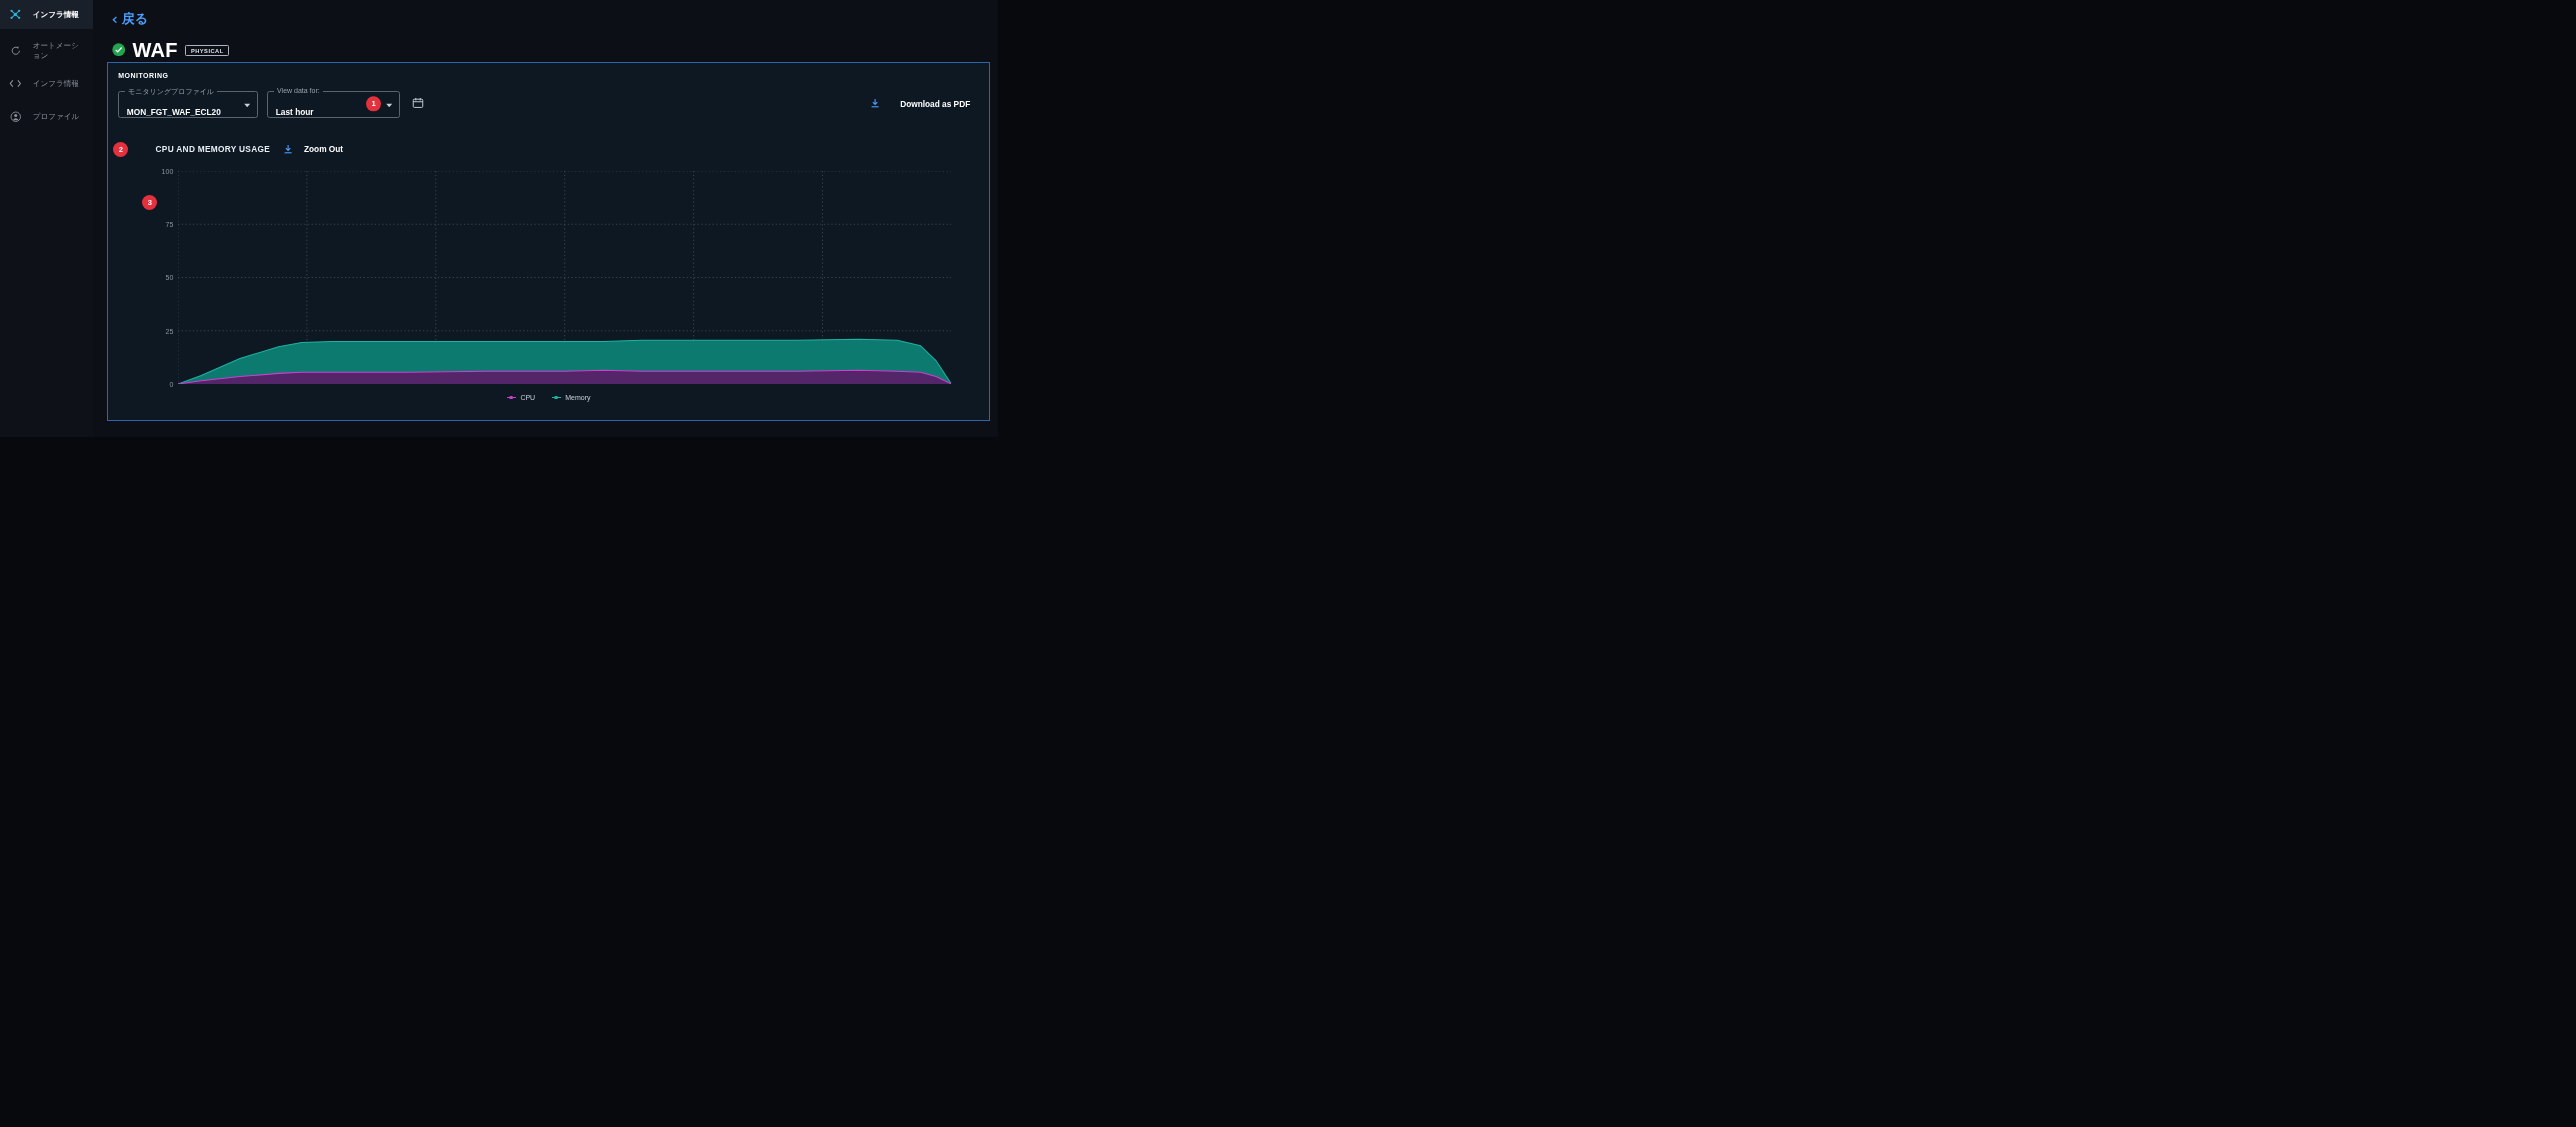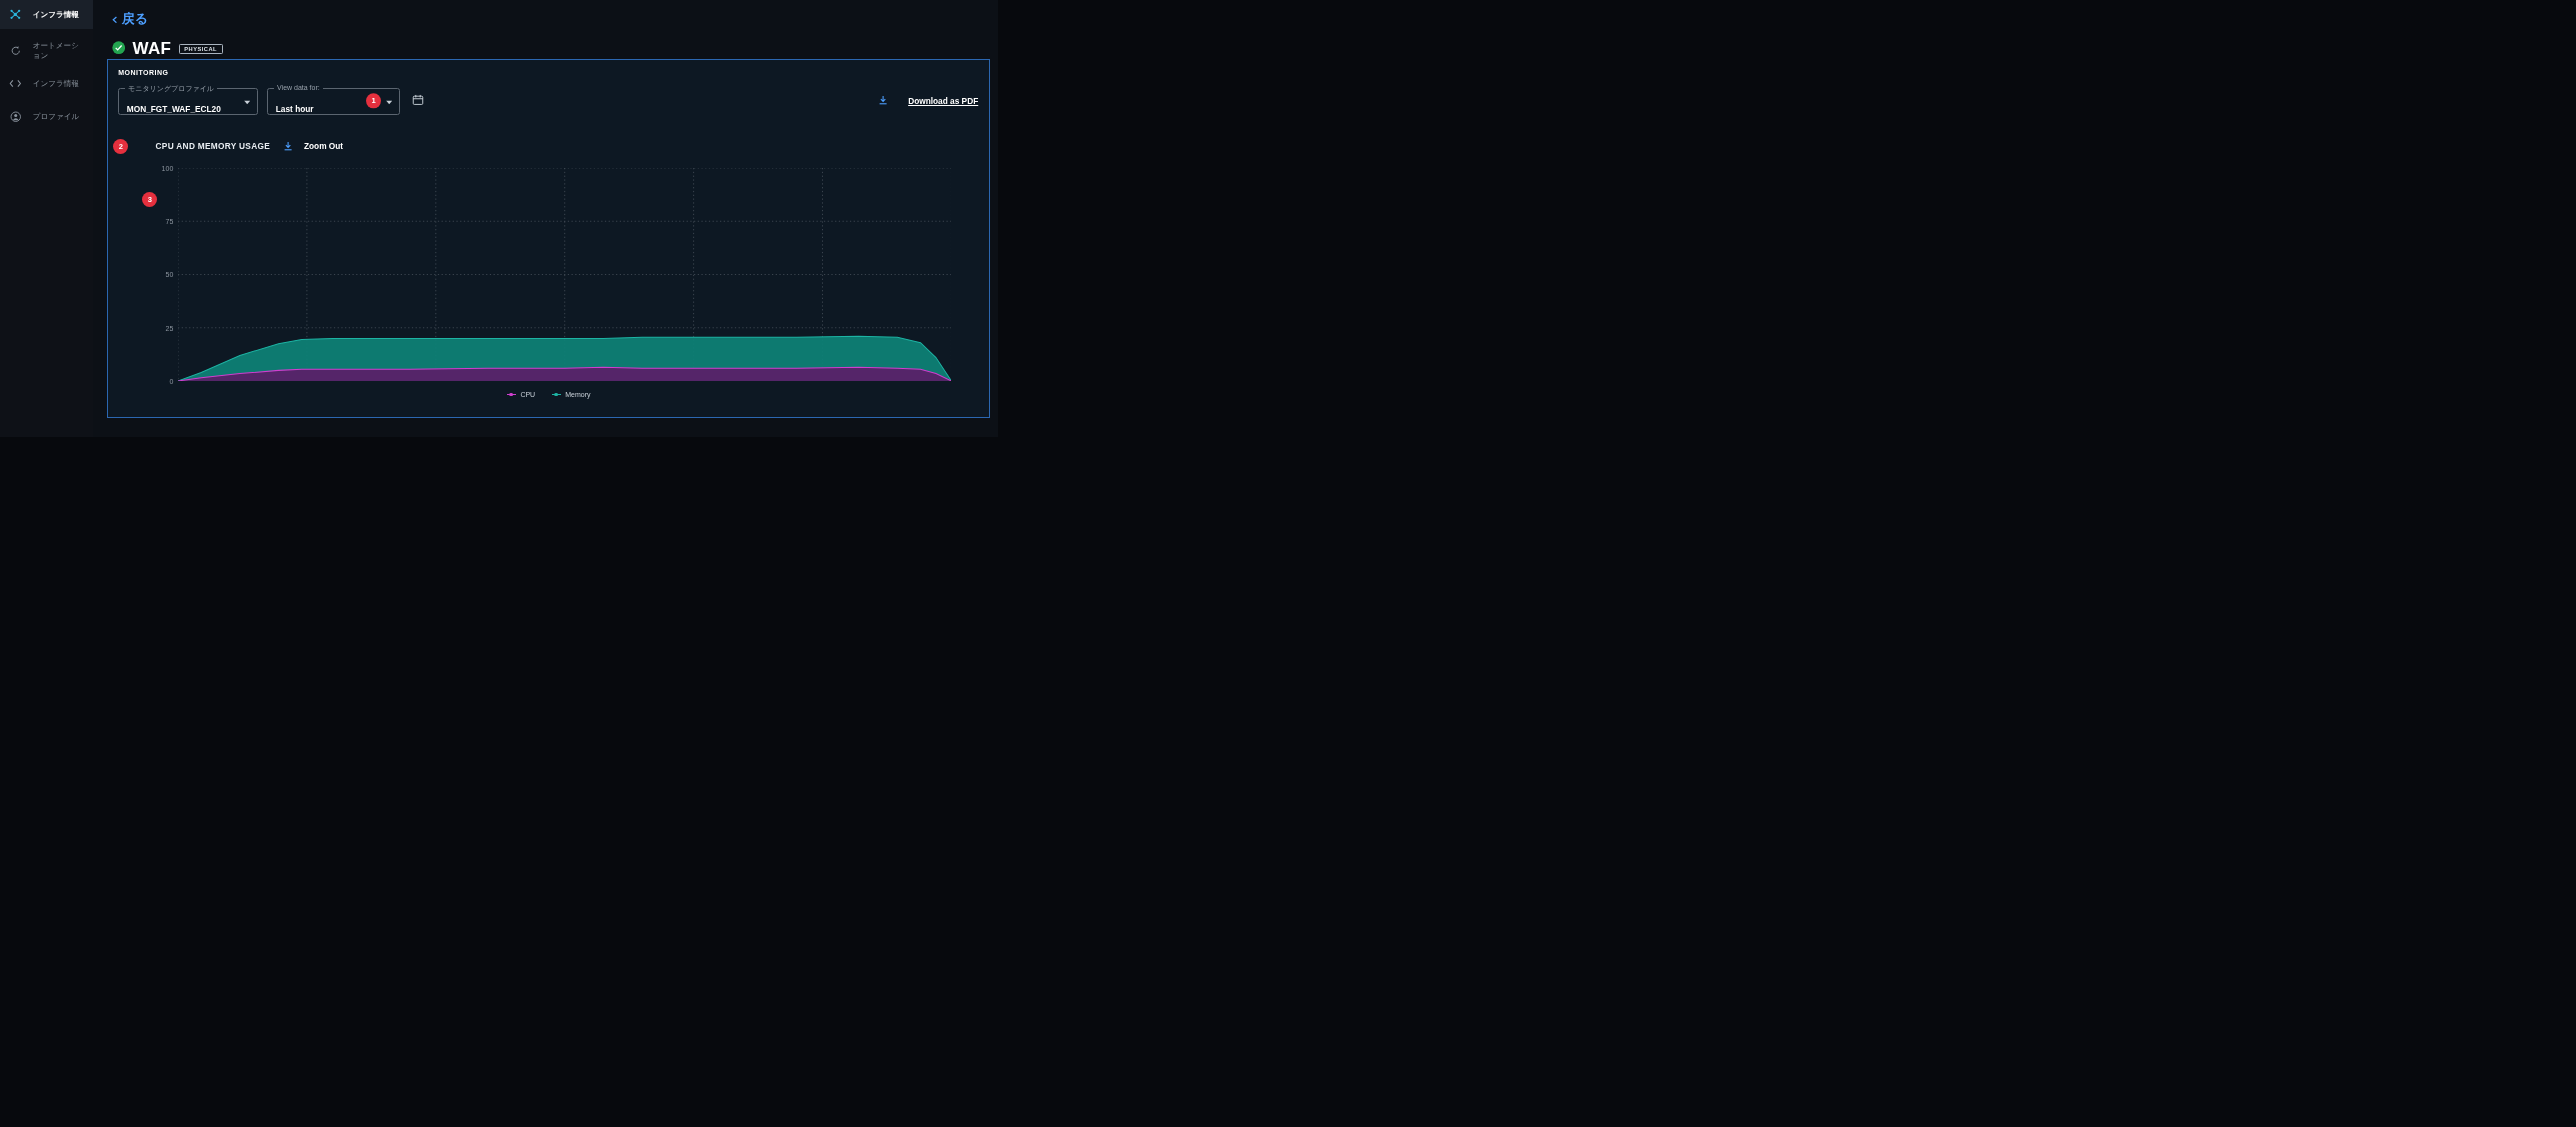--- a/index.html
+++ b/index.html
@@ -23,7 +23,7 @@
               color:#4d9fff; font-size:13px; font-weight:700; cursor:pointer; }
 
   .title-row { margin:11.5px 0 0 18.5px; display:flex; align-items:center; gap:7.6px; }
-  .page-title { font-size:17px; font-weight:700; color:#ffffff; letter-spacing:0.3px; }
+  .page-title { font-size:20px; font-weight:700; color:#ffffff; letter-spacing:0.3px; }
   .type-badge { border:0.6px solid #aab4bf; color:#dde3e9; font-size:5.7px; font-weight:700;
                 letter-spacing:0.5px; padding:1.3px 4.5px; border-radius:1.3px; }
 

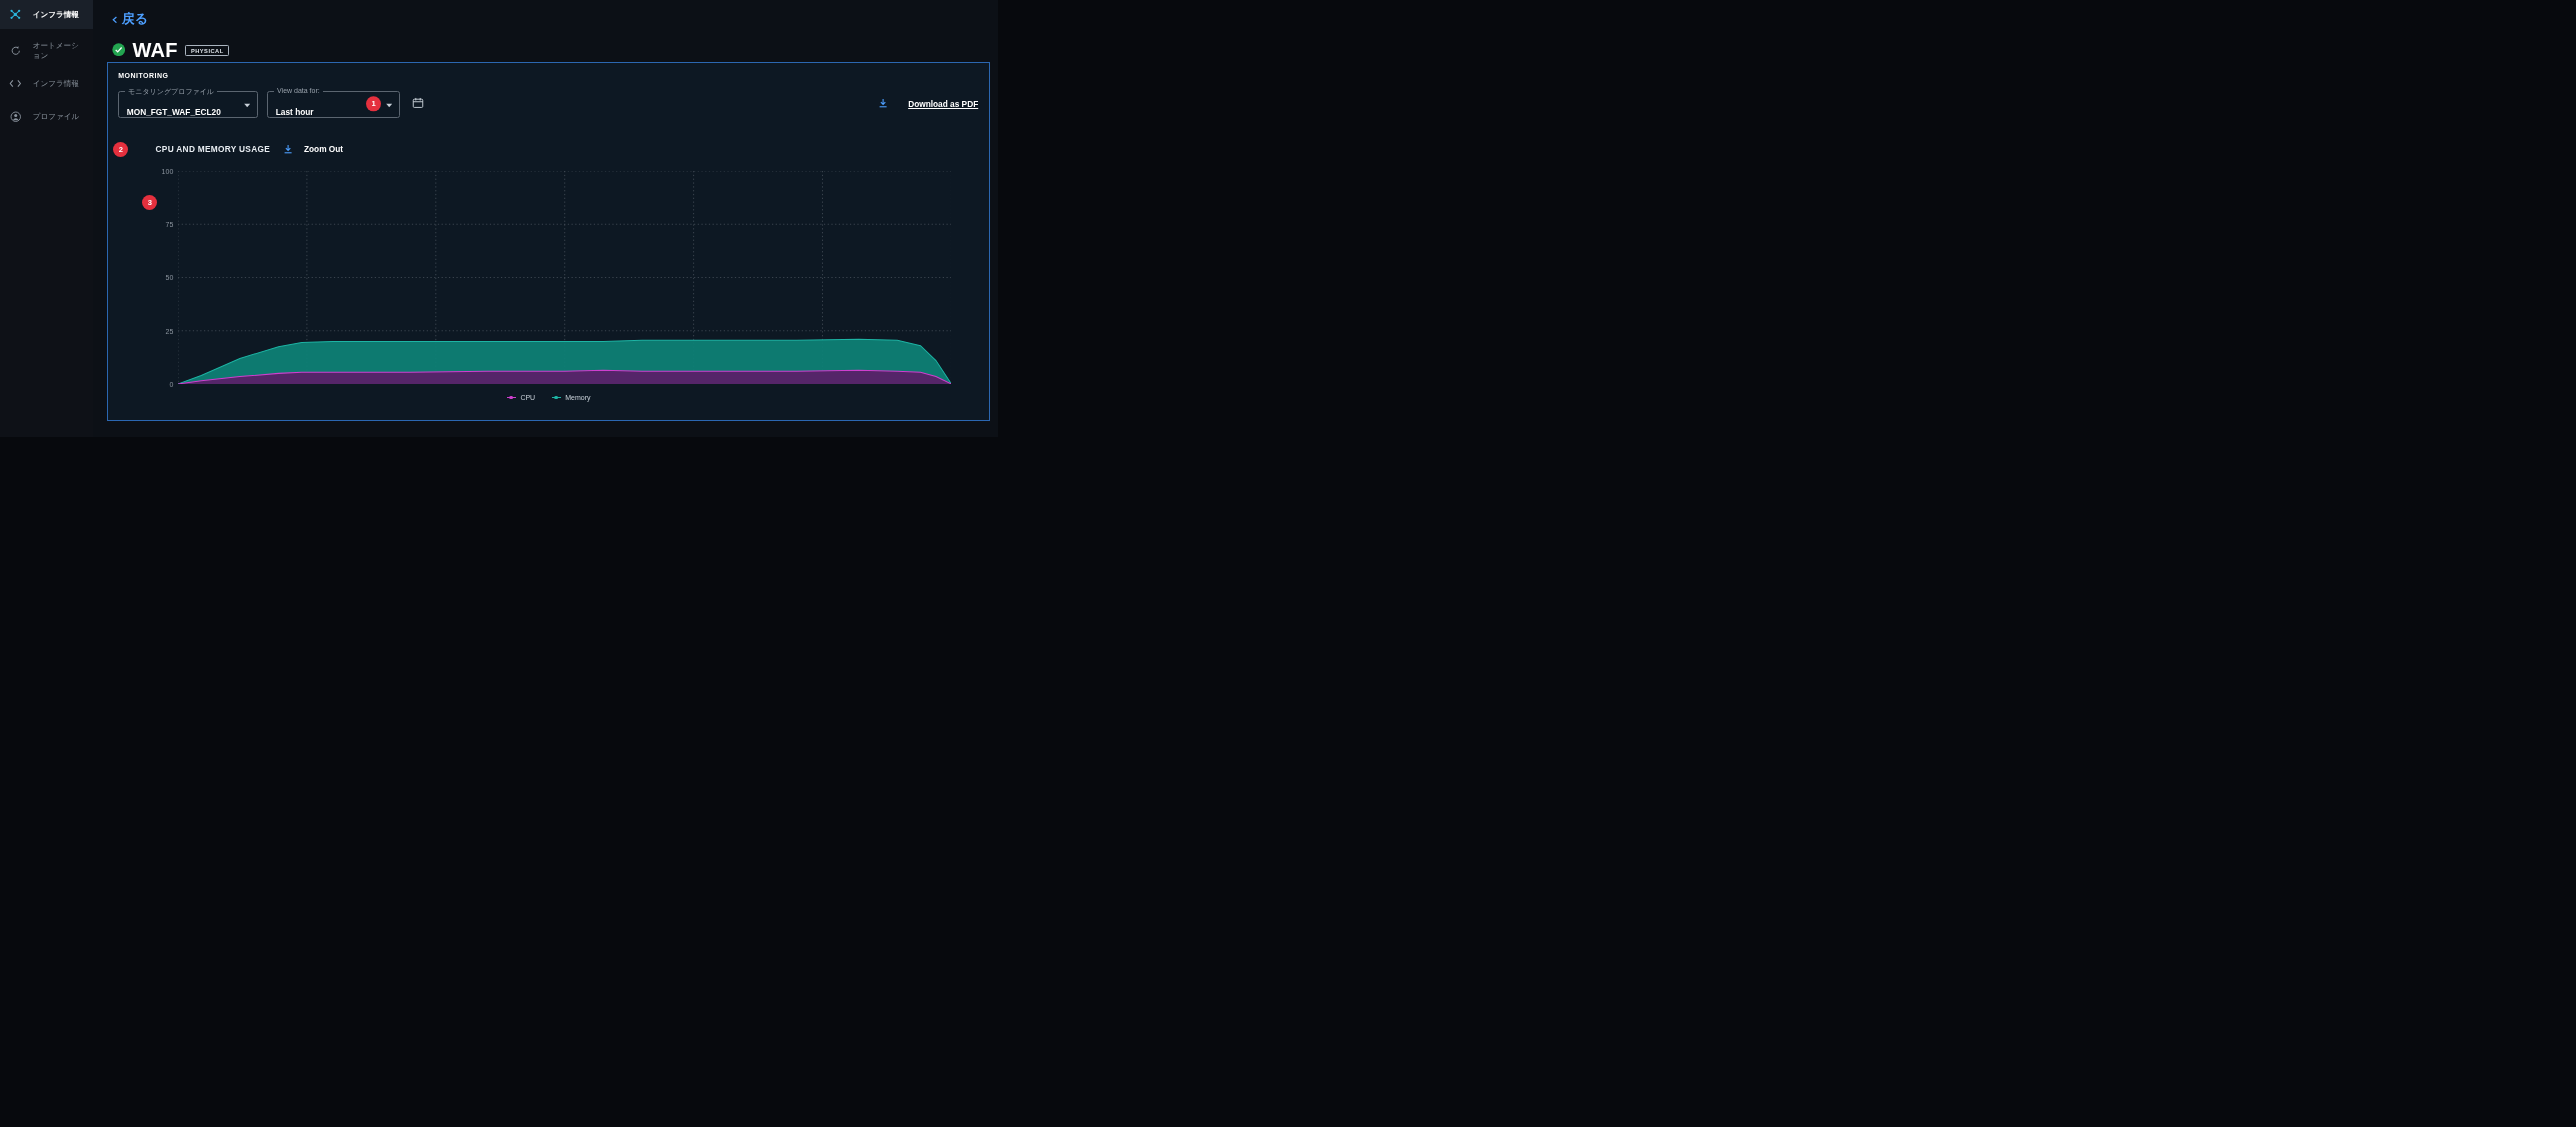--- a/index.html
+++ b/index.html
@@ -47,8 +47,8 @@
   .sel-profile { width:140px; }
   .sel-range   { width:133px; margin-left:9px; }
   .cal-btn { margin-left:11.5px; cursor:pointer; display:flex; align-items:center; }
-  .pdf-btn { margin-left:auto; margin-right:1px; display:flex; align-items:center; gap:20px;
-             font-size:8.3px; font-weight:700; color:#ffffff; cursor:pointer;text-decoration:underline; }
+  .pdf-btn { margin-left:auto; margin-right:9px; display:flex; align-items:center; gap:20px;
+             font-size:8.3px; font-weight:700; color:#ffffff; cursor:pointer; }
 
   .section-row { display:flex; align-items:center; margin-top:24px; }
   .section-title { font-size:8.3px; font-weight:700; color:#e8edf2; letter-spacing:0.3px;margin-left:24px; }

